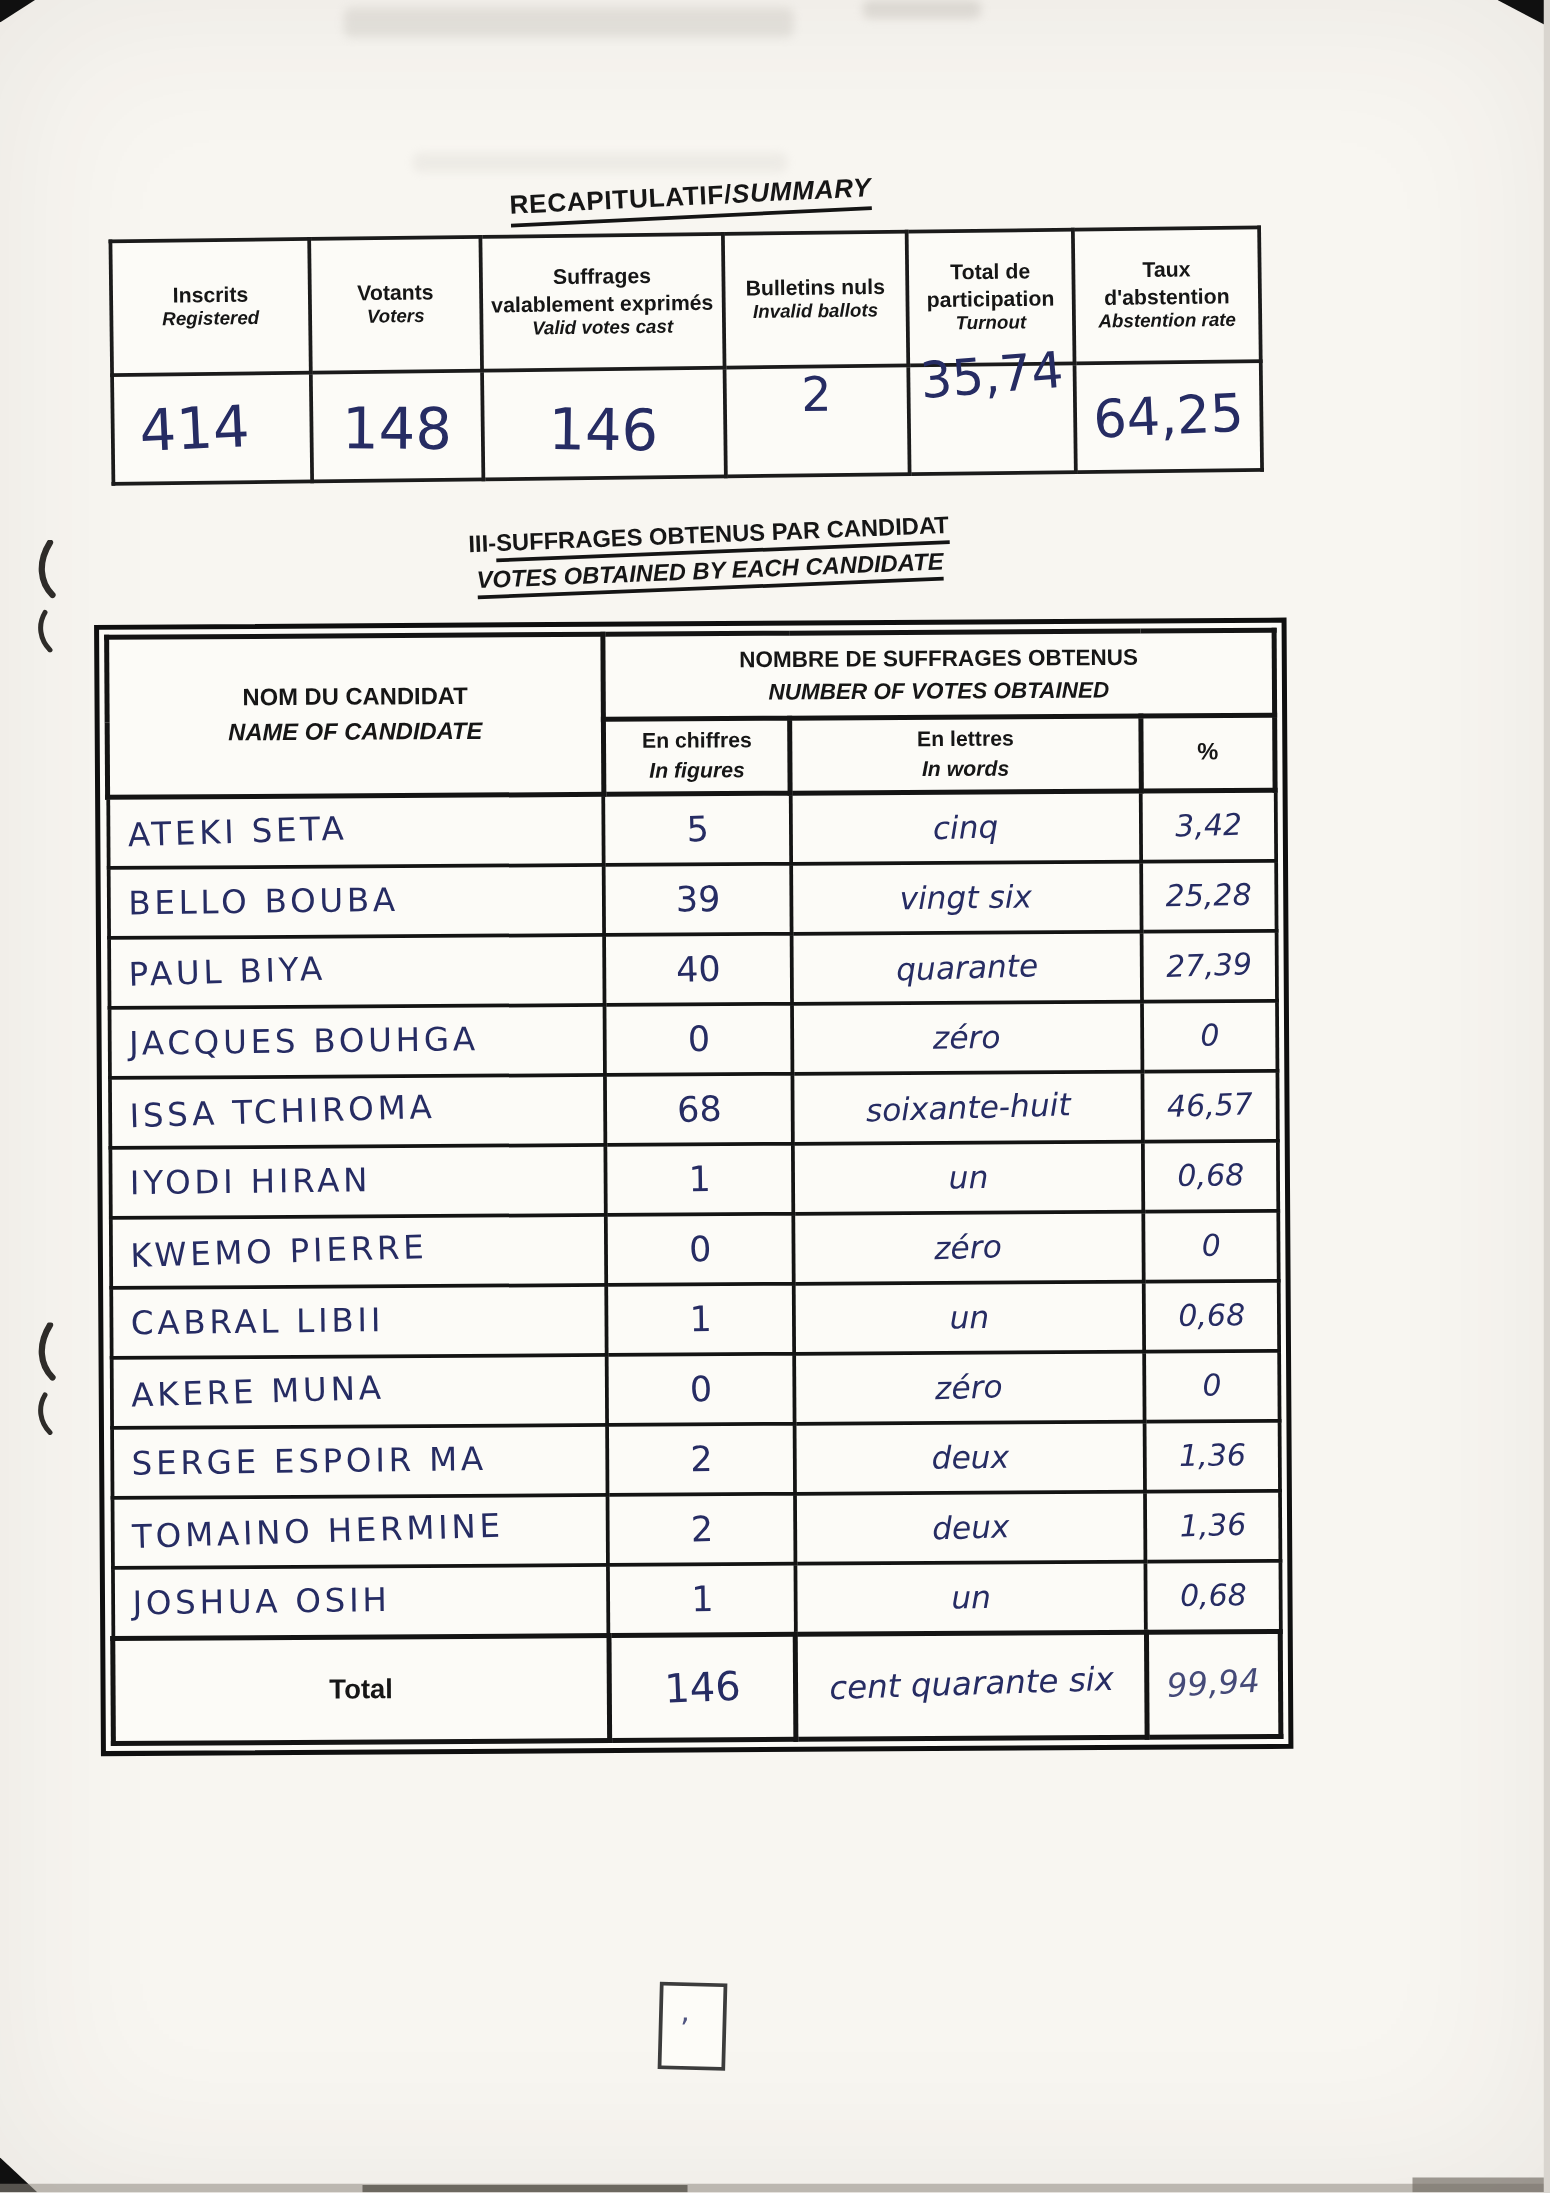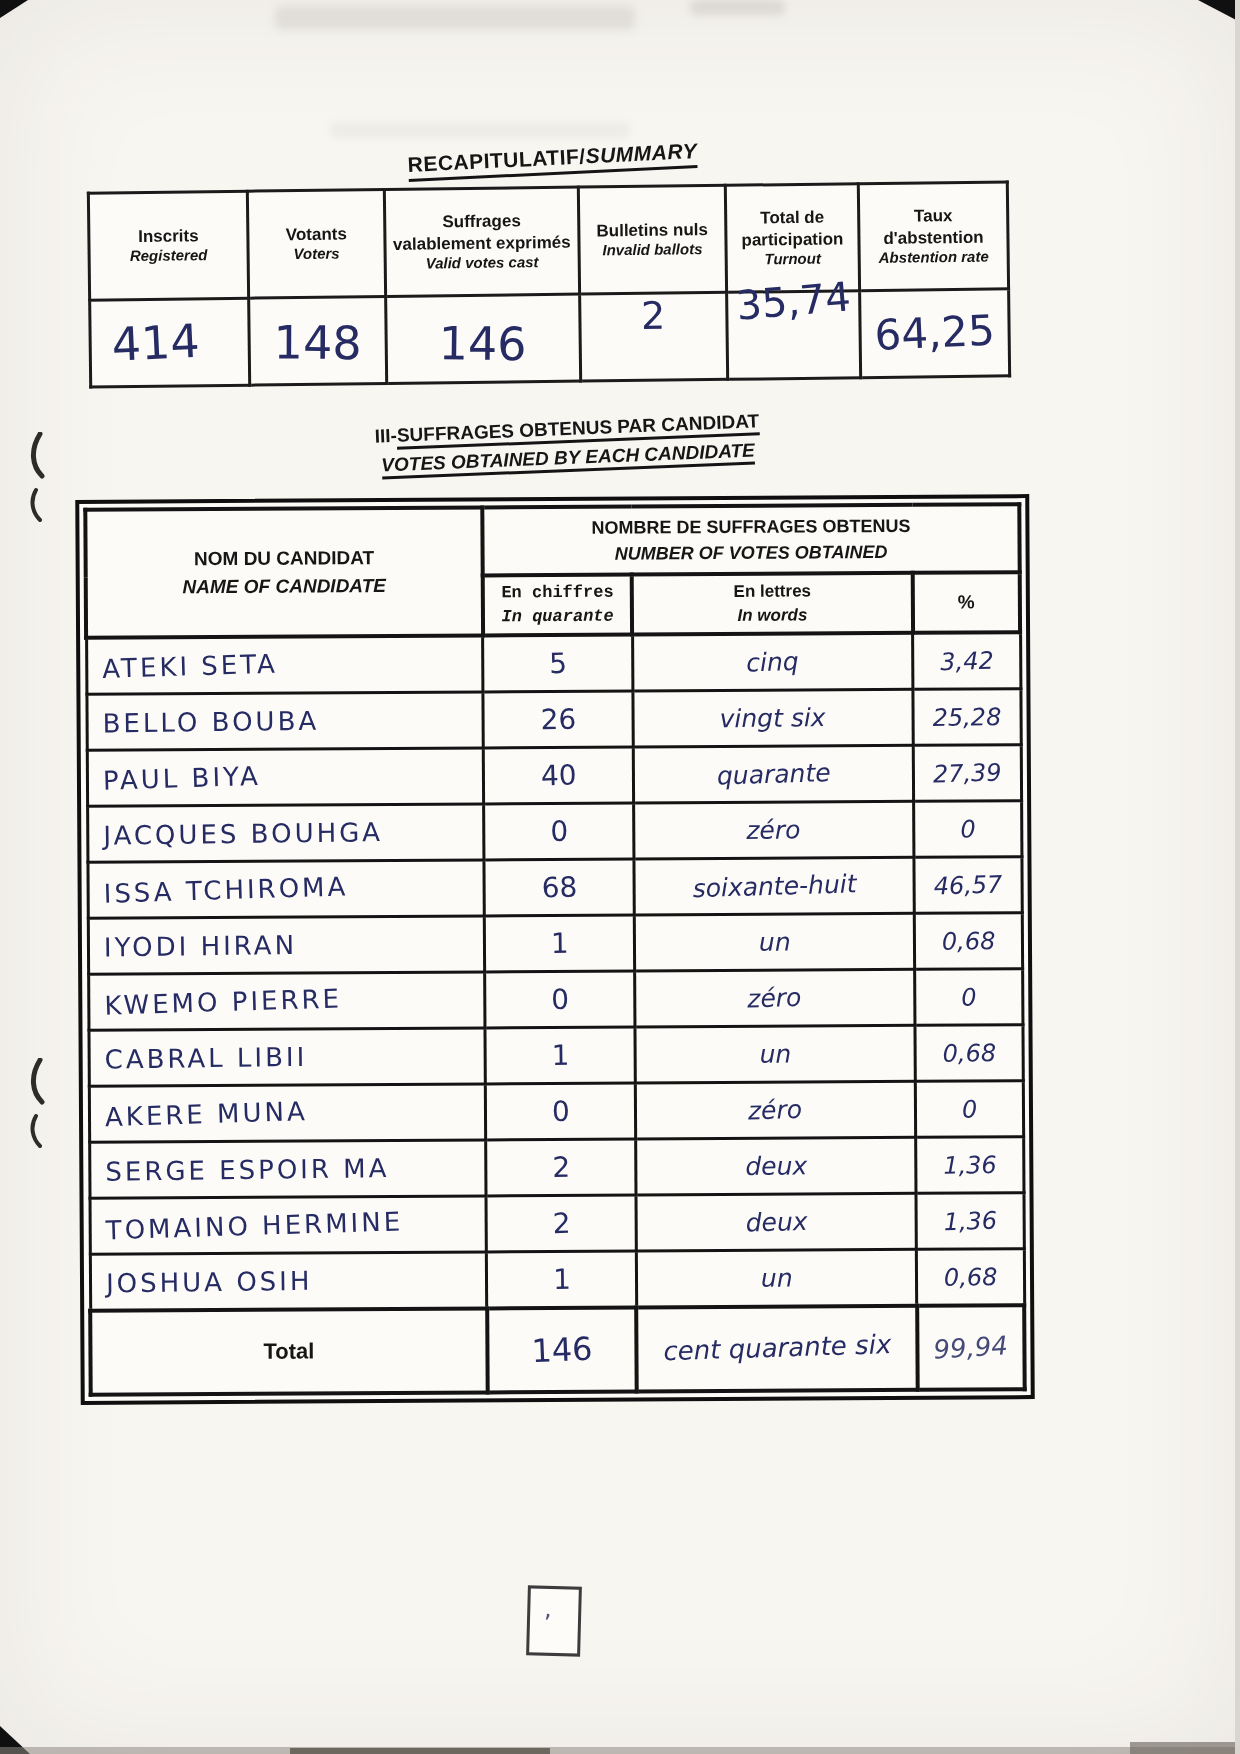--- a/index.html
+++ b/index.html
@@ -70,7 +70,7 @@
   .results .h-votes .en{font-style:italic;}
   .results .h-sub{height:54px;text-align:center;font-size:17px;font-weight:bold;line-height:1.4;}
   .results .h-sub .en{font-style:italic;}
-  .results .h-fig{width:16%;font-family:Liberation Mono, monospace;} .results .h-words{width:30%;} .results .h-pct{width:11.5%;font-size:19px;}
+  .results .h-fig{width:16%;} .results .h-words{width:30%;} .results .h-pct{width:11.5%;font-size:19px;}
   .results tbody td{height:51px;vertical-align:middle;overflow:visible;}
   .results .c-name{padding-left:14px;}
   .results .c-name .ink{font-size:26px;letter-spacing:3px;white-space:nowrap;}

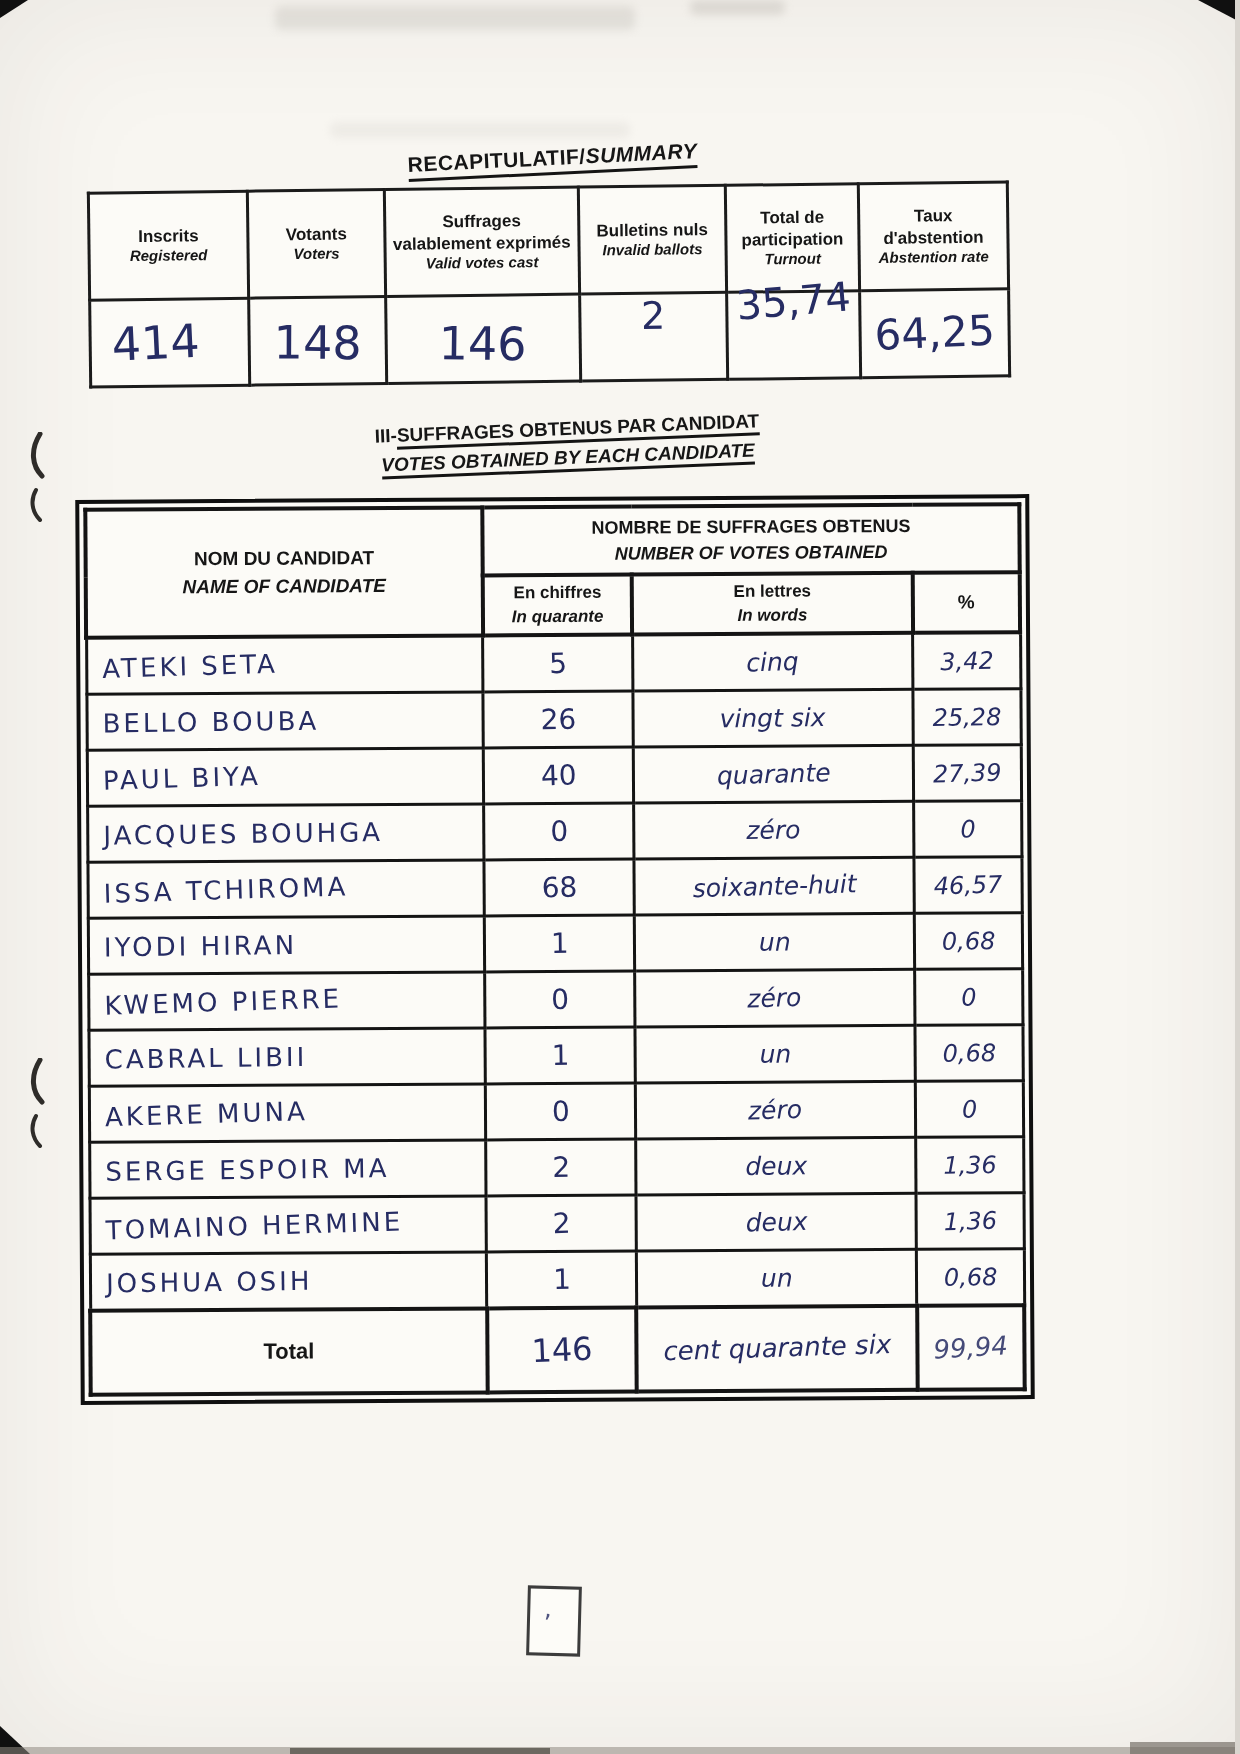--- a/index.html
+++ b/index.html
@@ -187,7 +187,7 @@
         <tr>
           <th class="h-sub h-fig">
             <div>En chiffres</div>
-            <div class="en">In quarante</div>
+            <div class="en">In figures</div>
           </th>
           <th class="h-sub h-words">
             <div>En lettres</div>

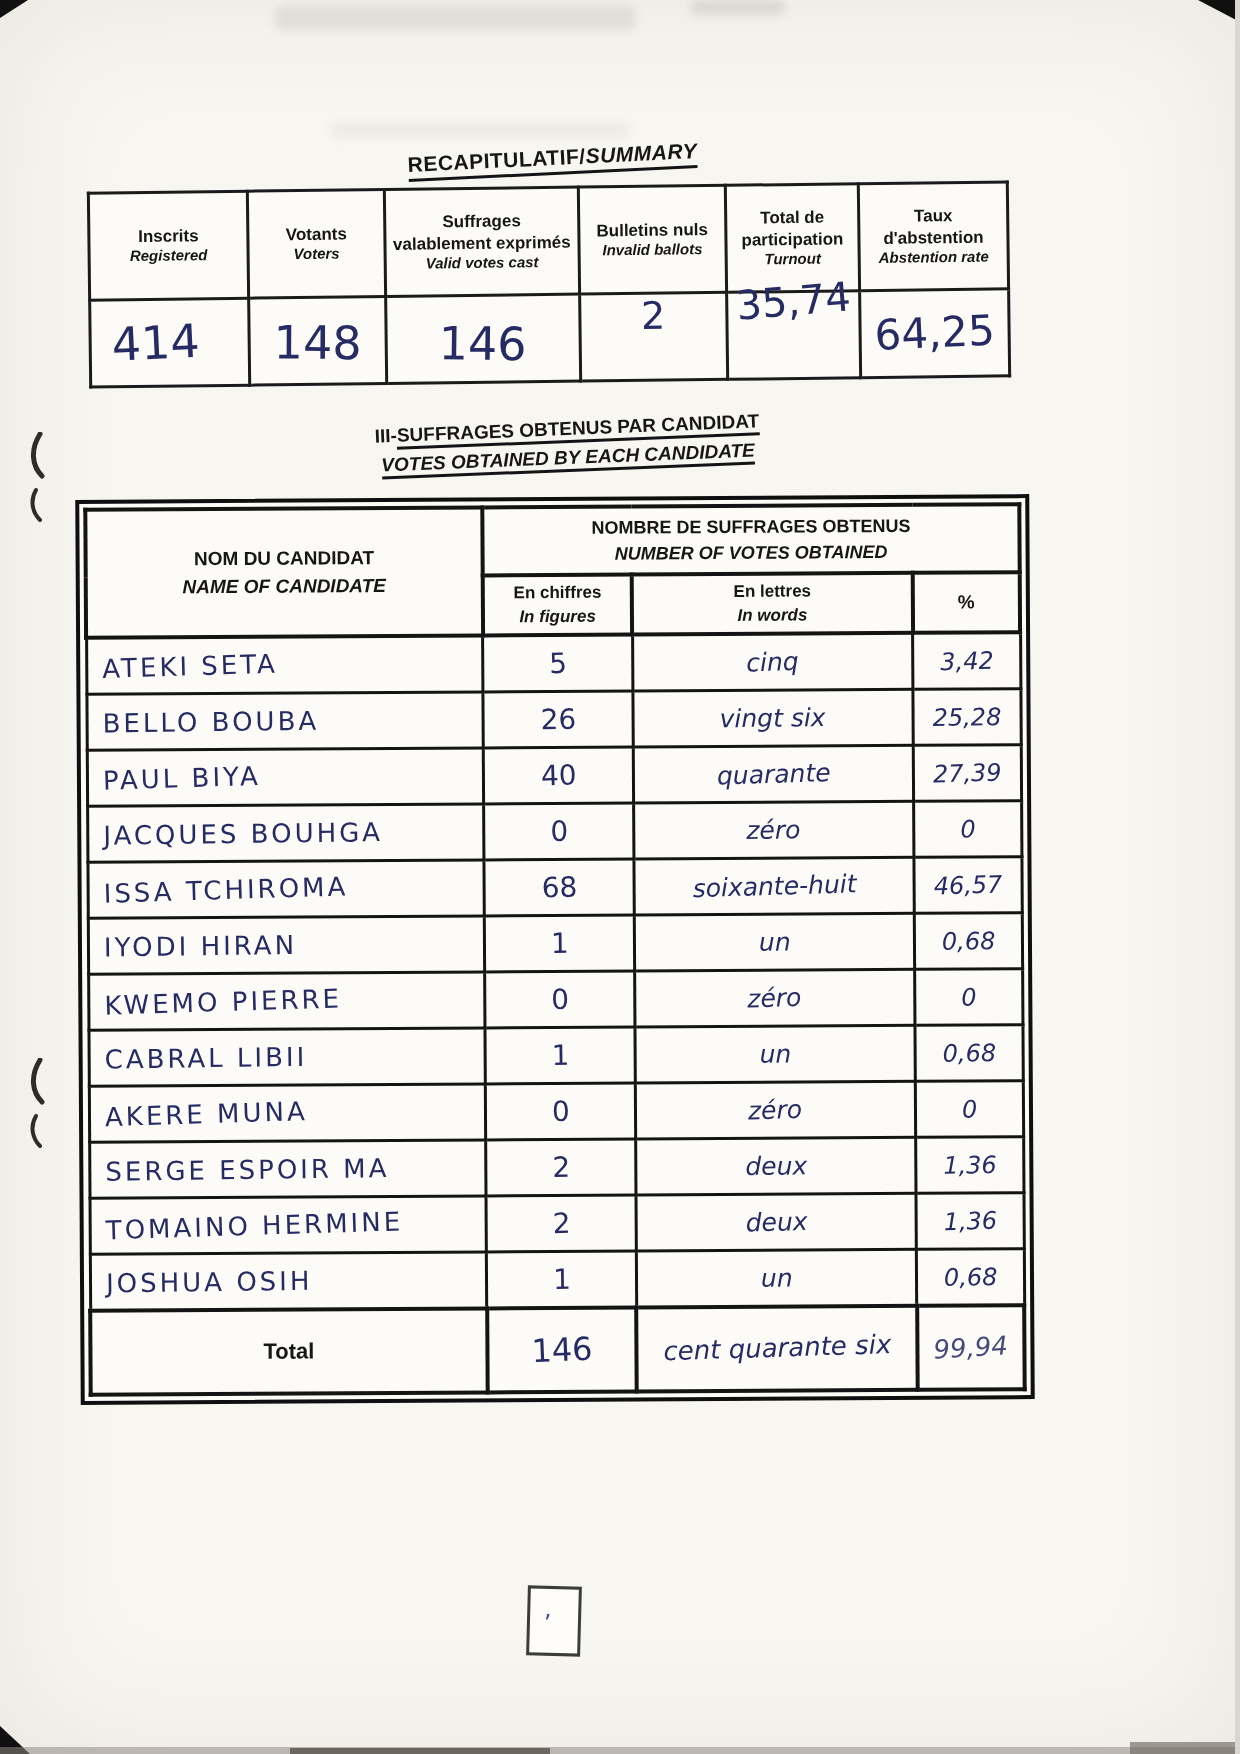--- a/index.html
+++ b/index.html
@@ -207,7 +207,7 @@
   </tr>
           <tr>
     <td class="c-name"><span class="ink">BELLO BOUBA</span></td>
-    <td class="c-fig"><span class="ink">26</span></td>
+    <td class="c-fig"><span class="ink">39</span></td>
     <td class="c-words"><span class="ink">vingt six</span></td>
     <td class="c-pct"><span class="ink">25,28</span></td>
   </tr>

